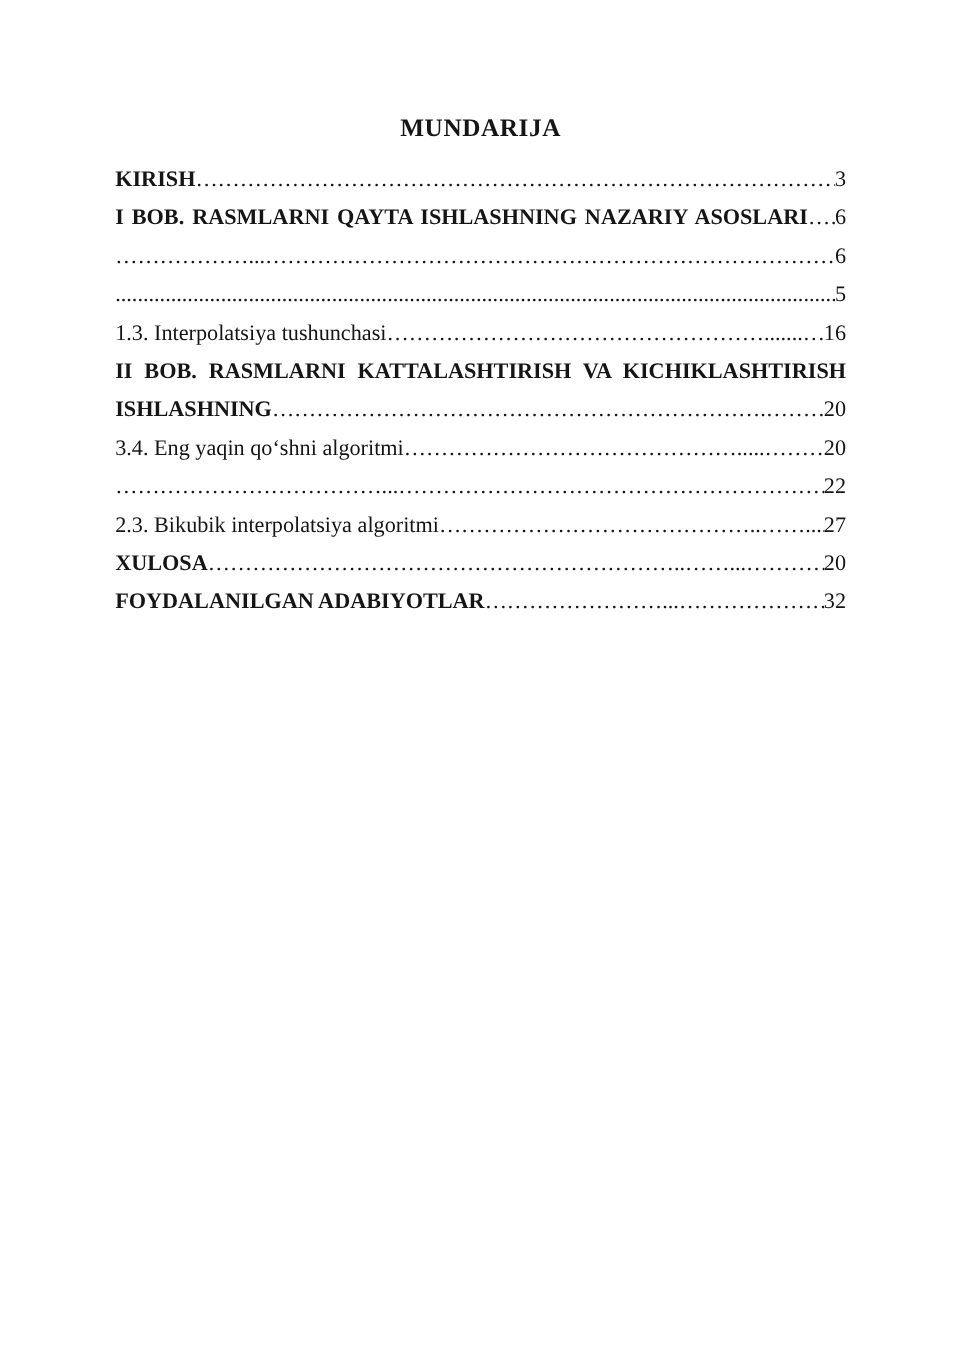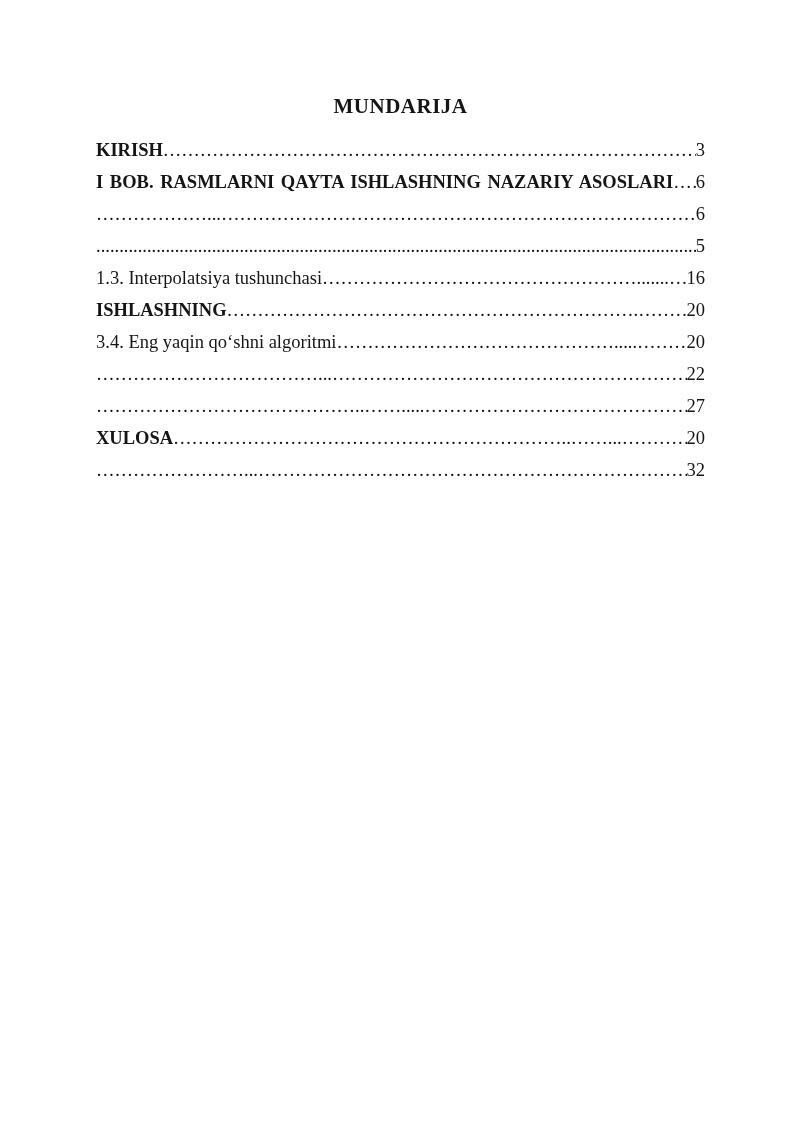--- a/index.html
+++ b/index.html
@@ -111,6 +111,7 @@
       <span class="pg">16</span>
     </div>
 
+    <div class="toc-line-justify">II BOB. RASMLARNI KATTALASHTIRISH VA KICHIKLASHTIRISH</div>
 
     <div class="toc-row bold">
       <span class="lbl">ISHLASHNING</span>

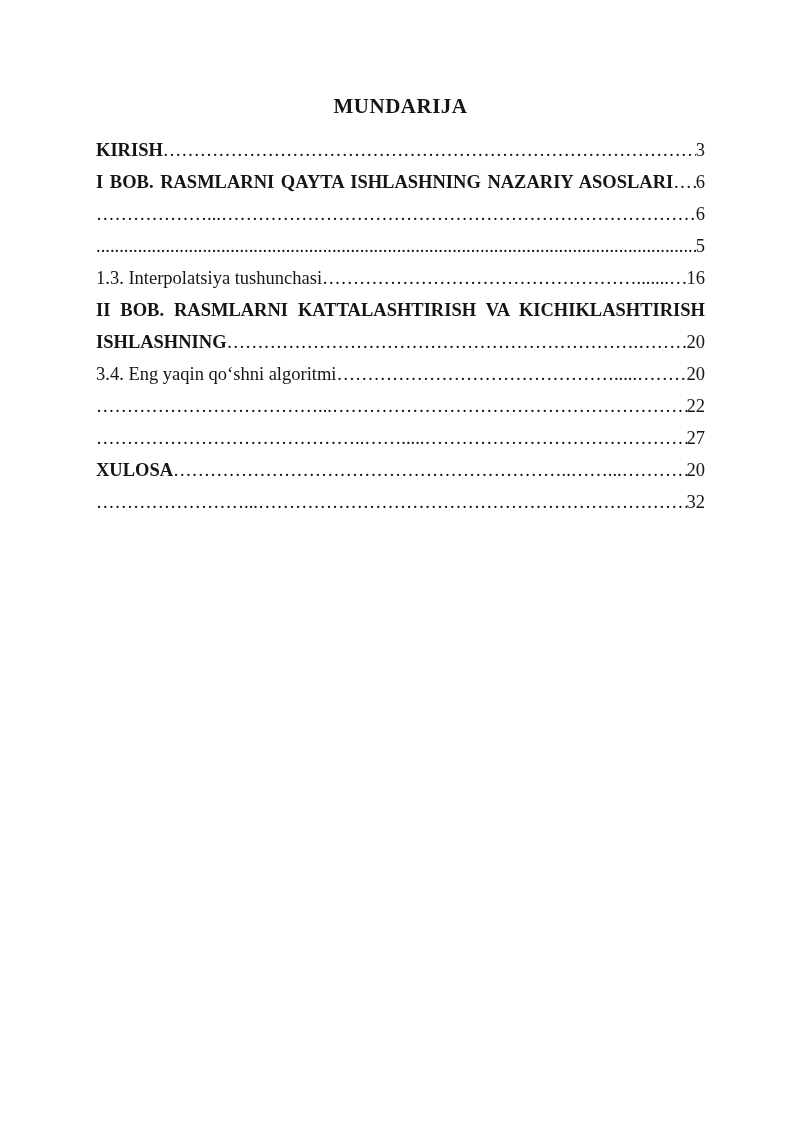--- a/index.html
+++ b/index.html
@@ -131,6 +131,7 @@
     </div>
 
     <div class="toc-row">
+      <span class="lbl">2.3. Bikubik interpolatsiya algoritmi</span>
       <span class="leader">……………………………………..…….....………………………………………………</span>
       <span class="pg">27</span>
     </div>

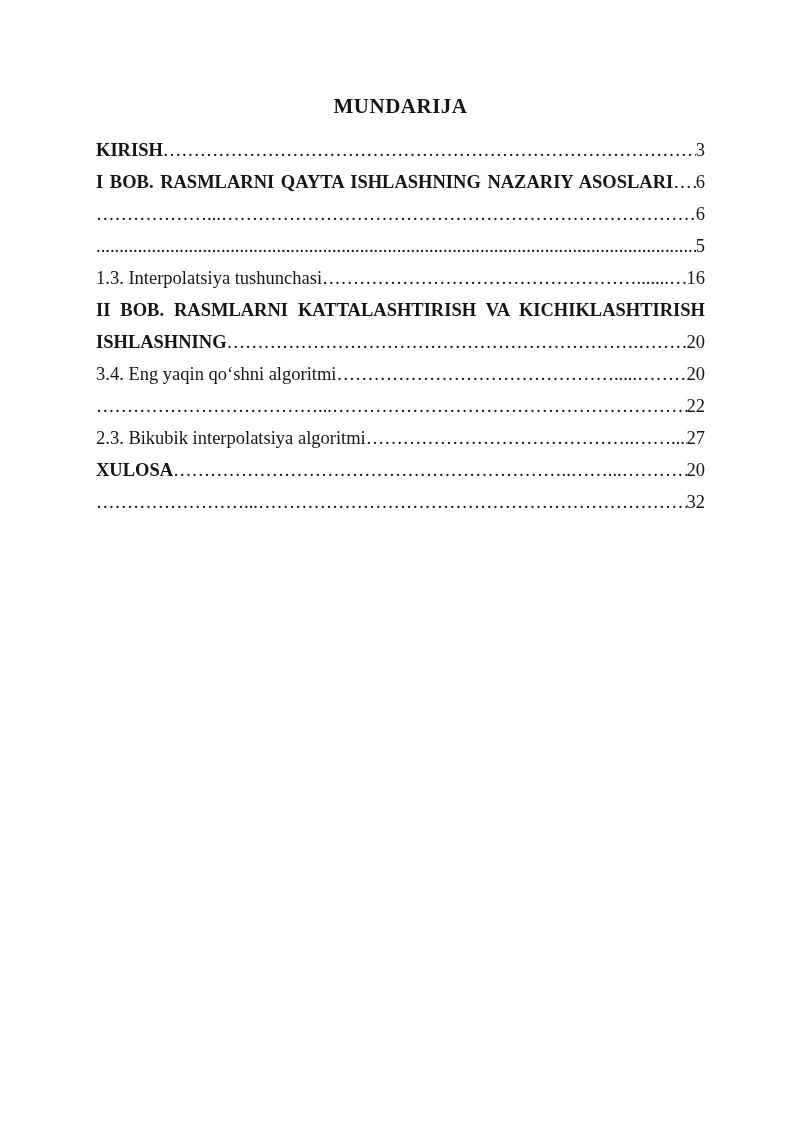--- a/index.html
+++ b/index.html
@@ -143,6 +143,7 @@
     </div>
 
     <div class="toc-row bold">
+      <span class="lbl">FOYDALANILGAN ADABIYOTLAR</span>
       <span class="leader">……………………...………………………………………………………………</span>
       <span class="pg">32</span>
     </div>

